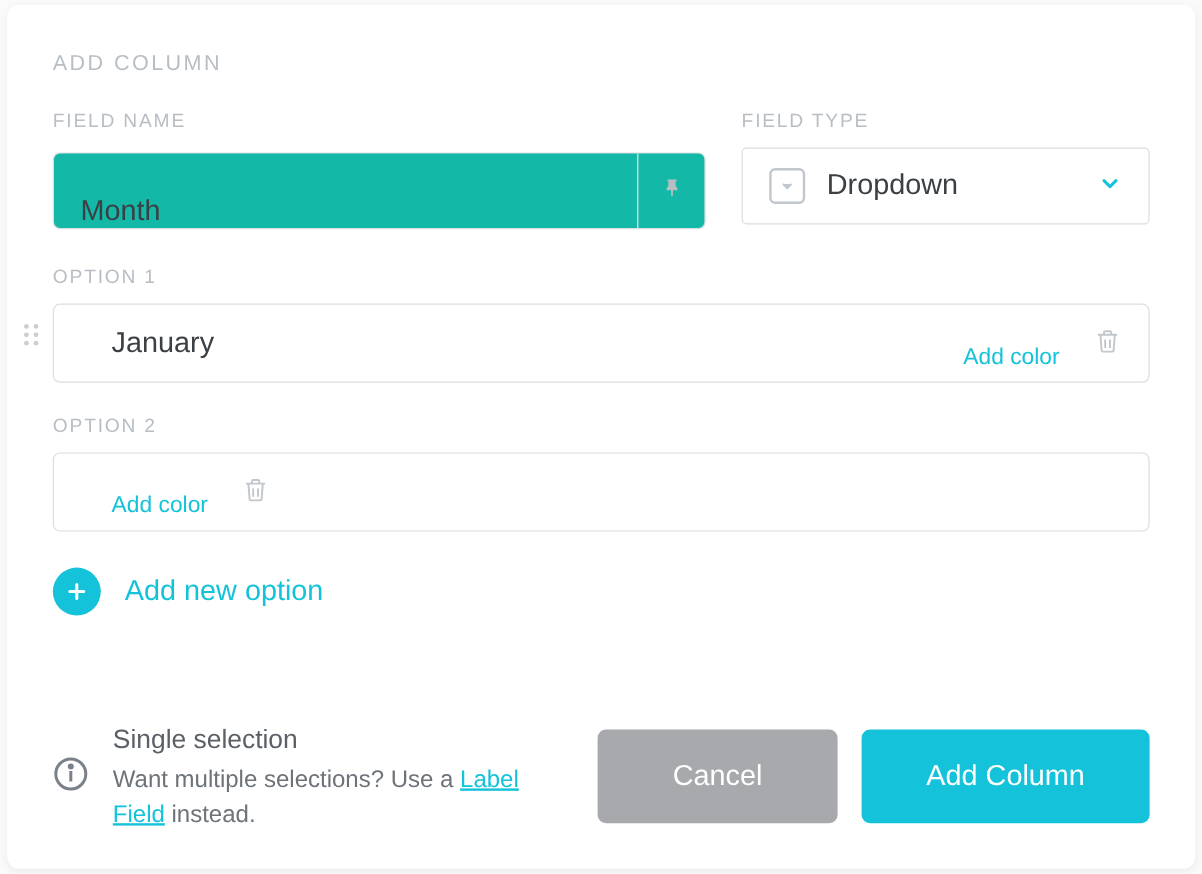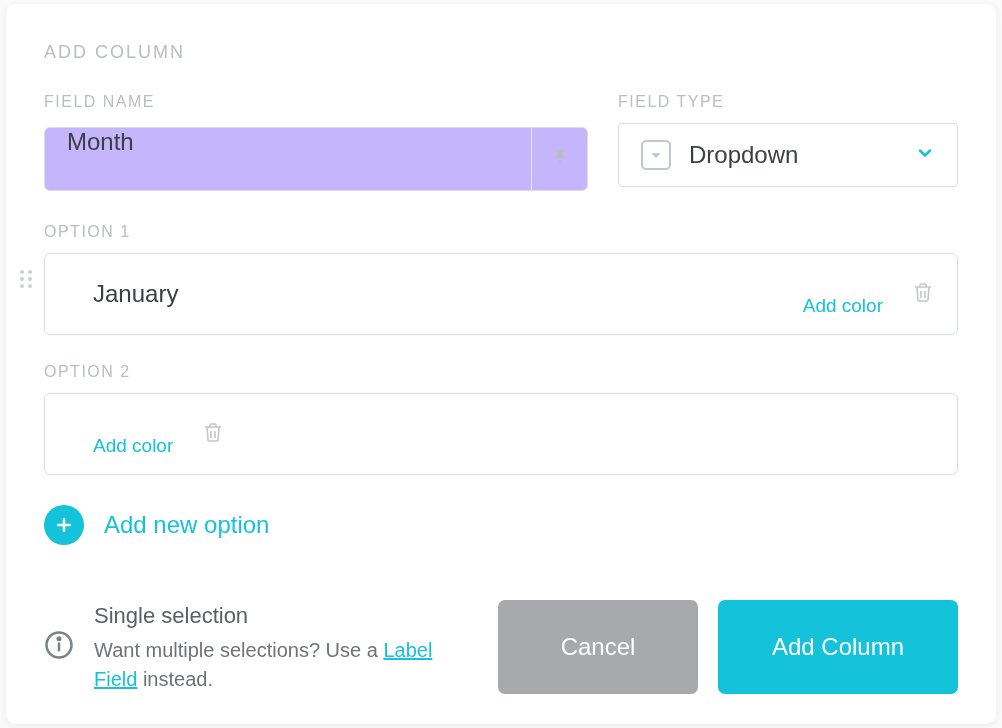--- a/index.html
+++ b/index.html
@@ -45,11 +45,11 @@
   .input-wrap {
     position: relative;
     display: flex;
-    align-items: flex-start;
+    align-items: flex-end;
     border: 1px solid #d9dee2;
     border-radius: 6px;
     height: 64px;
-    background: #c4b5fd;
+    background: #14b8a6;
     margin-top: 16px;
   }
   .text-input {

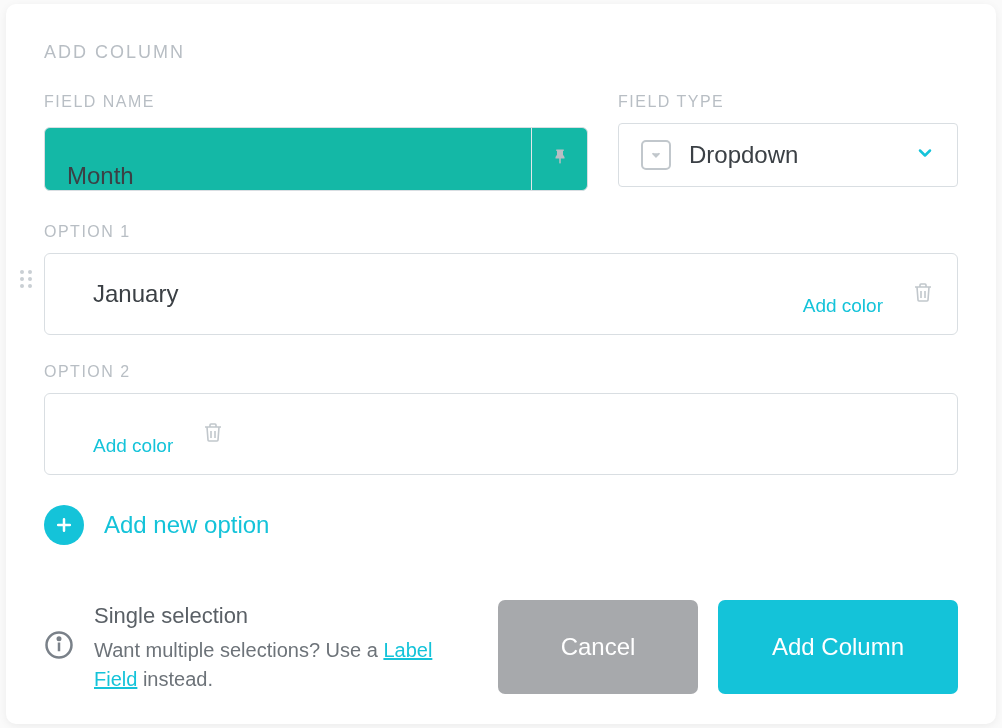--- a/index.html
+++ b/index.html
@@ -112,7 +112,7 @@
   .option-input-wrap {
     border: 1px solid #d9dee2;
     border-radius: 6px;
-    height: 82px;
+    height: 66px;
     display: flex;
     align-items: center;
     padding: 0 22px 0 48px;

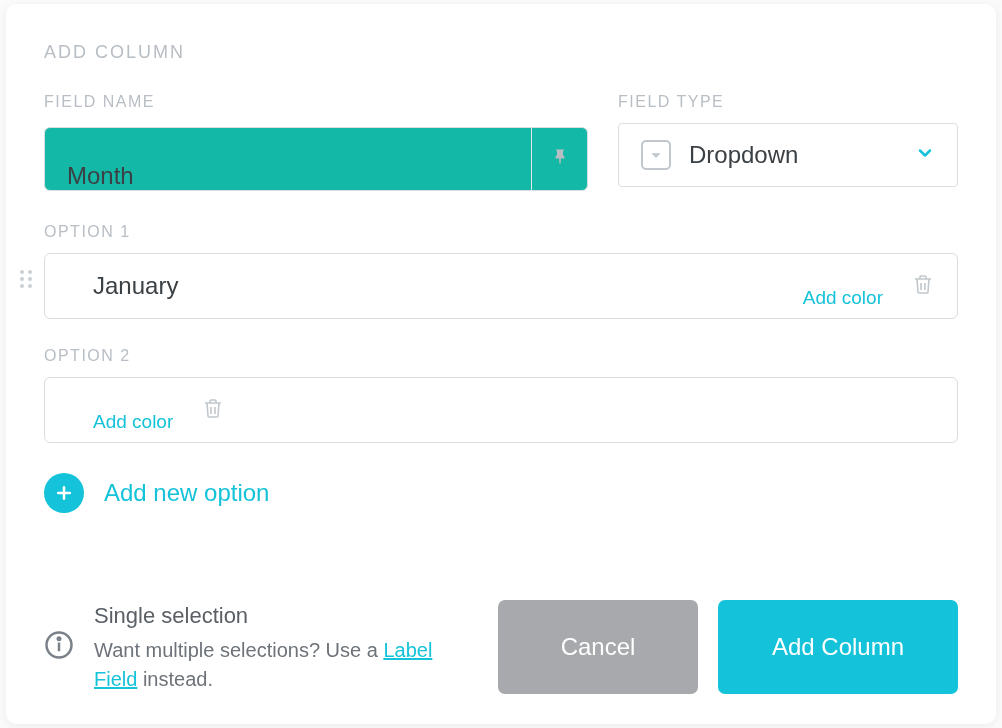--- a/index.html
+++ b/index.html
@@ -194,7 +194,7 @@
     cursor: pointer;
   }
   .btn {
-    height: 94px;
+    height: 78px;
     border: none;
     border-radius: 7px;
     font-size: 24px;

